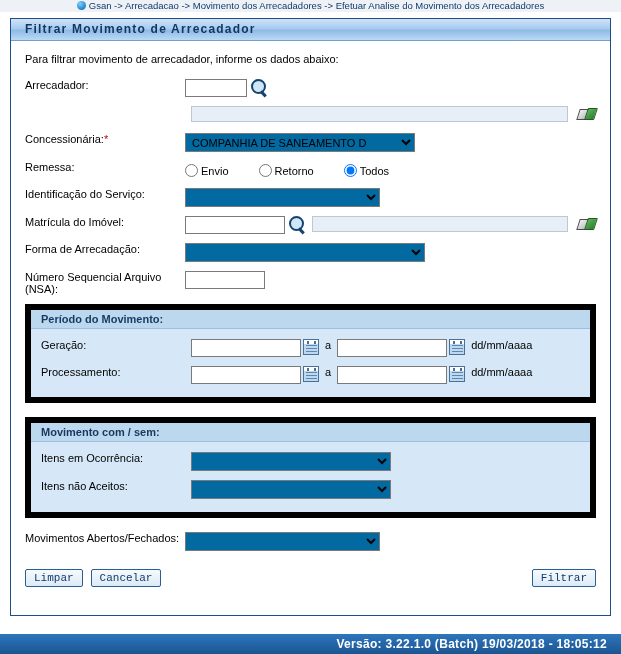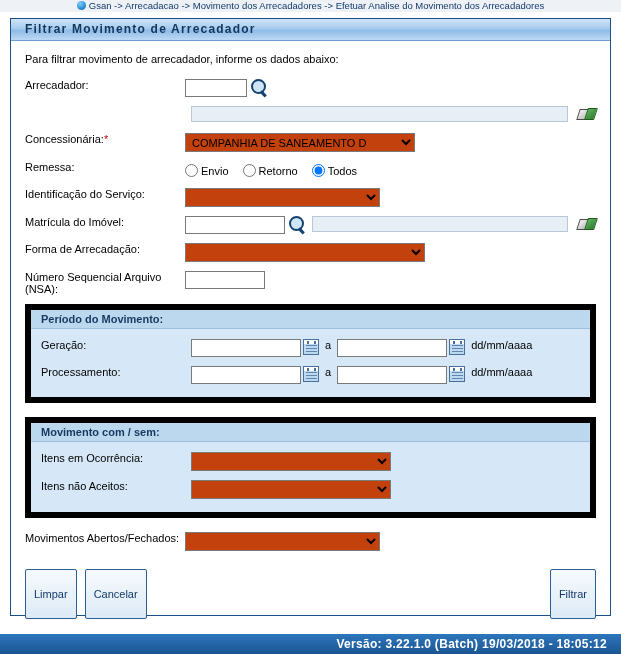--- a/index.html
+++ b/index.html
@@ -93,7 +93,7 @@
   select.sel {
     height: 19px;
     border: 1px solid #7a7a7a;
-    background: #c2410c;
+    background: #0369a1;
     font-family: "Liberation Sans", sans-serif;
     font-size: 11px;
     padding: 0 2px;

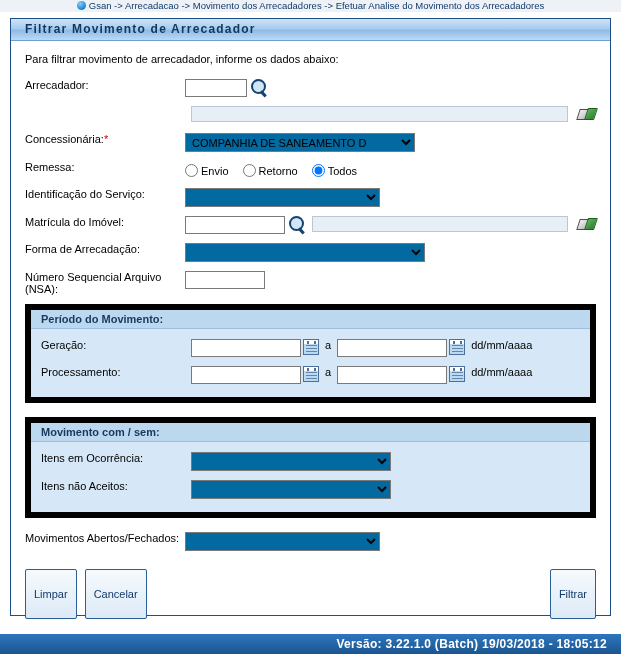--- a/index.html
+++ b/index.html
@@ -176,7 +176,7 @@
     background: #4a6f99;
     box-shadow: 7px 0 0 0 #4a6f99;
   }
-  .radio-group { display: flex; align-items: center; gap: 4px; }
+  .radio-group { display: flex; align-items: center; gap: 20px; }
   .radio-group label { margin-right: 10px; font-size: 11px; }
   input[type=radio] { margin: 0 3px 0 0; vertical-align: -2px; }
 

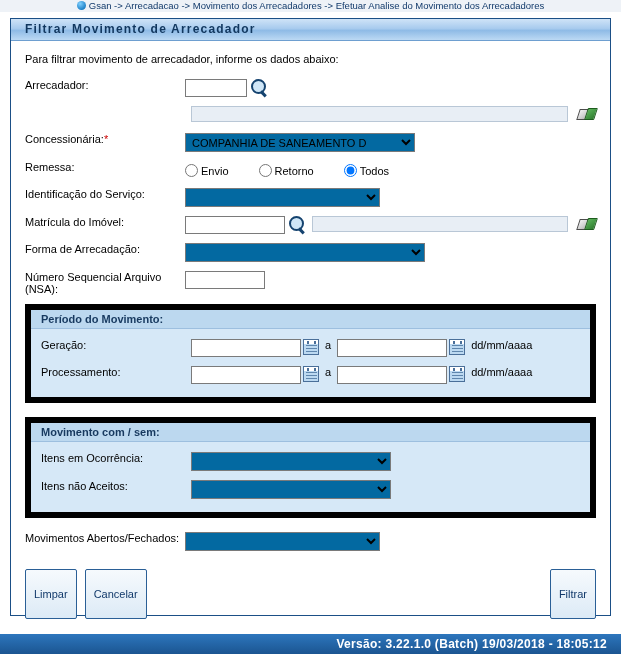--- a/index.html
+++ b/index.html
@@ -205,9 +205,9 @@
     padding-bottom: 10px;
   }
   button.btn {
-    font-family: Liberation Sans, sans-serif;
-    font-size: 11px;
-    padding: 18px 8px;
+    font-family: Liberation Mono, monospace;
+    font-size: 11px;
+    padding: 2px 8px;
     border: 1px solid #2a5f96;
     background: linear-gradient(to bottom, #f6fafd 0%, #dceaf6 100%);
     color: #123a6b;

